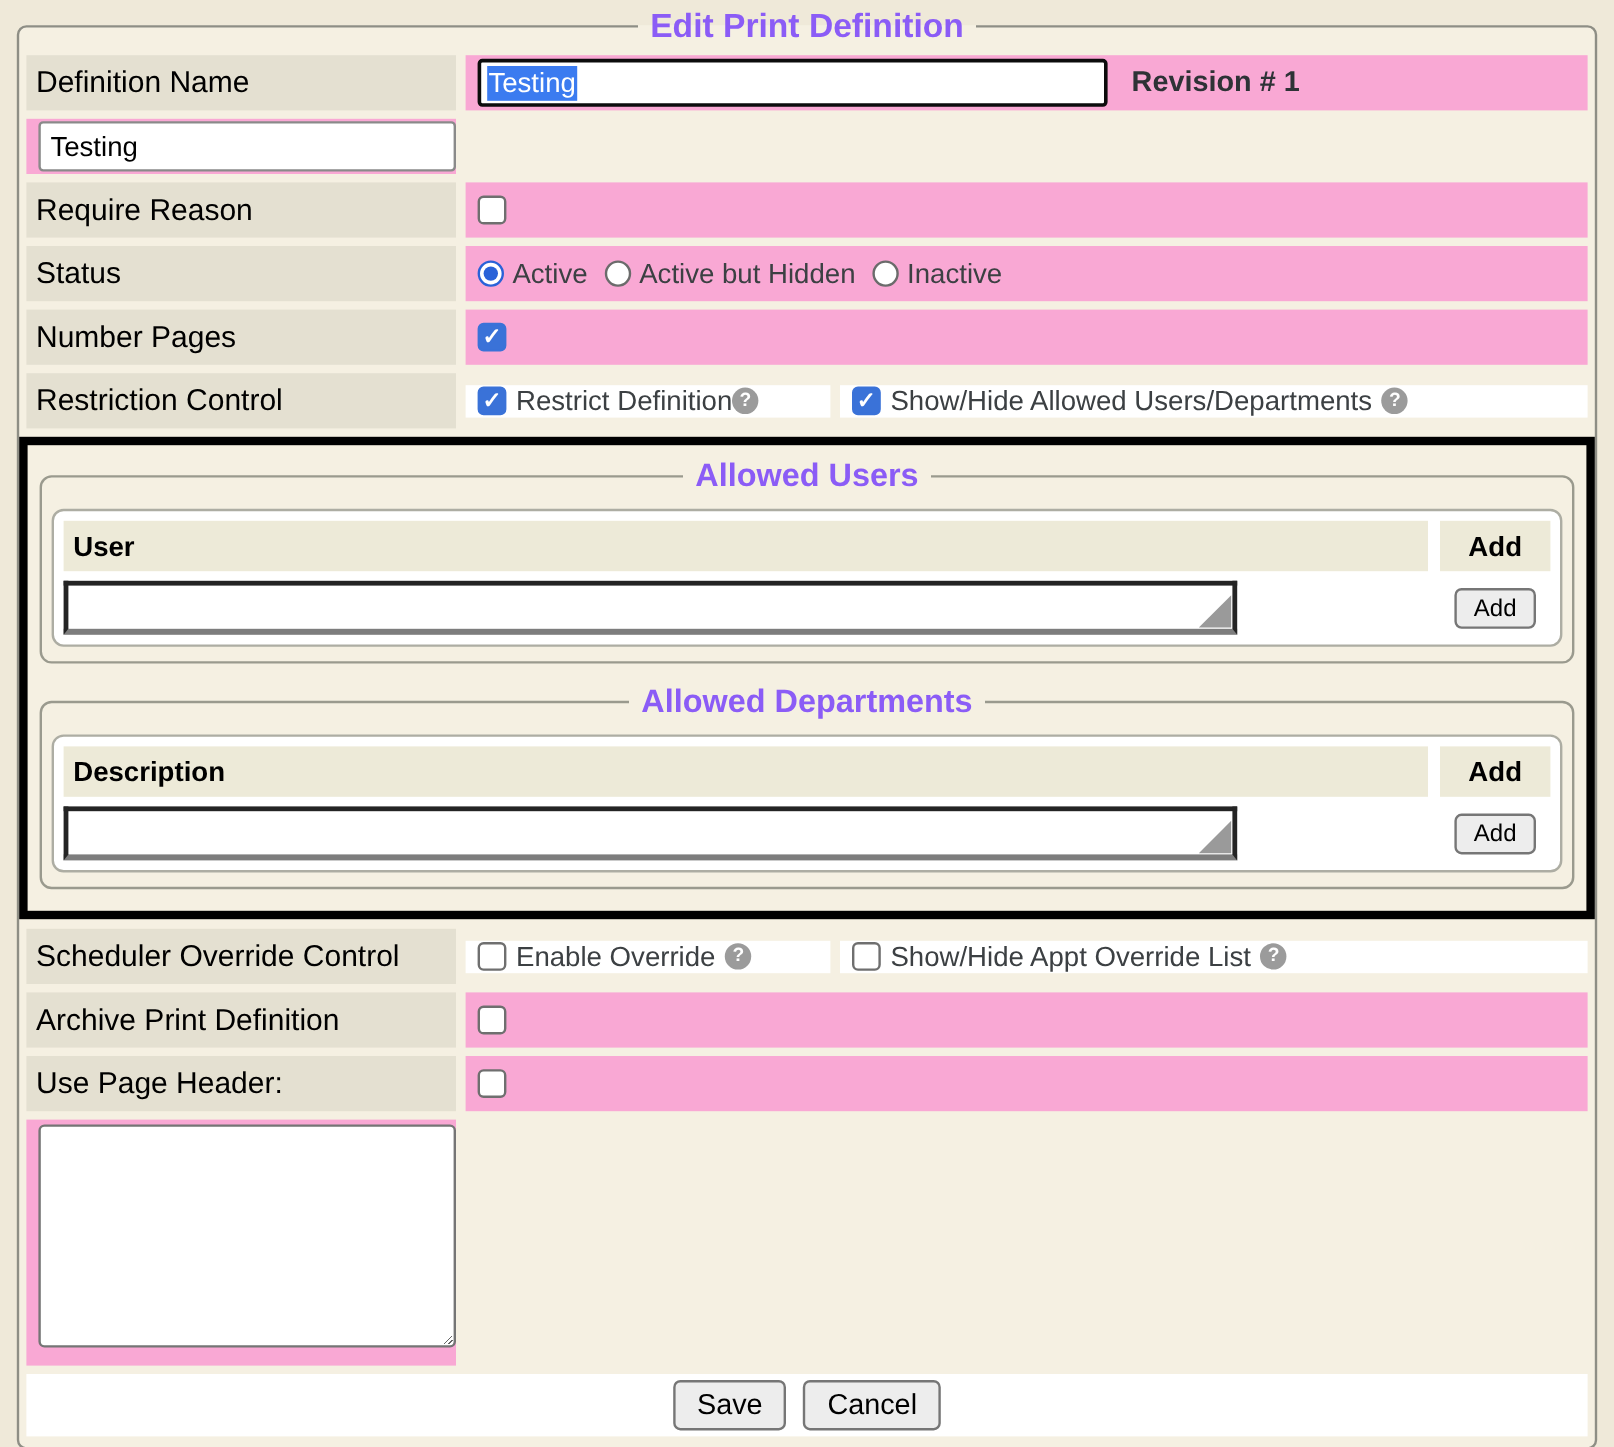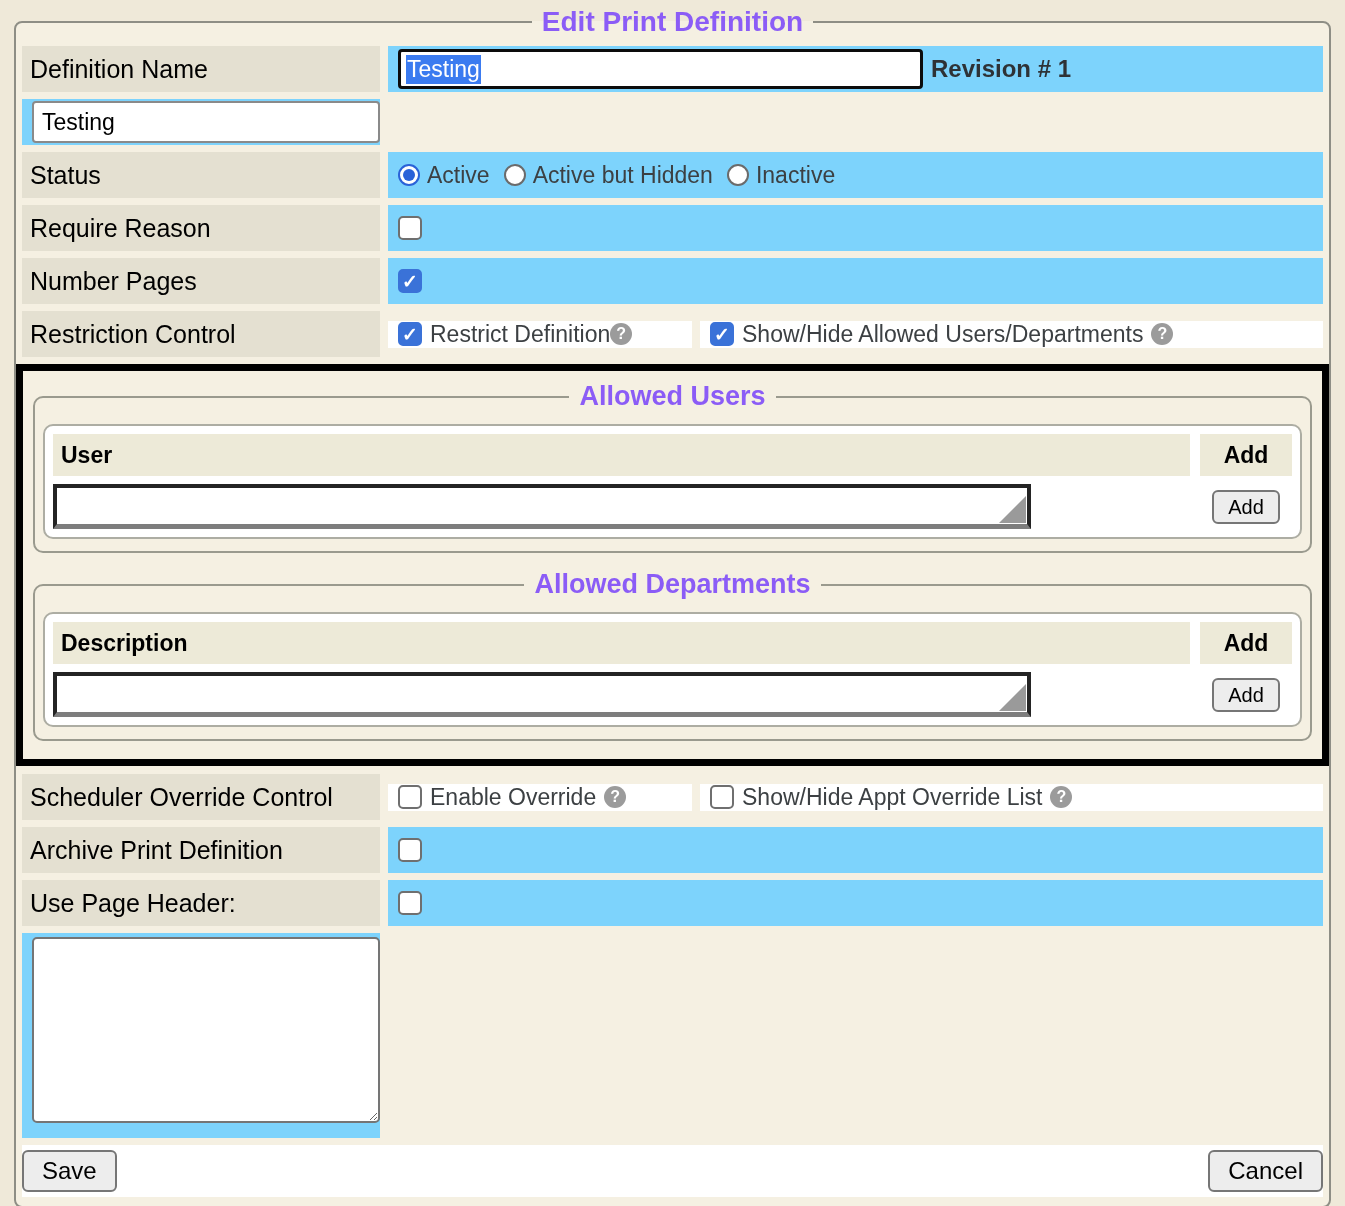--- a/index.html
+++ b/index.html
@@ -44,7 +44,7 @@
     color: #000;
   }
   .val {
-    background: #7dd3fc;
+    background: #f9a8d4;
     display: flex; align-items: center;
     padding-left: 10px;
     font-size: 23px;

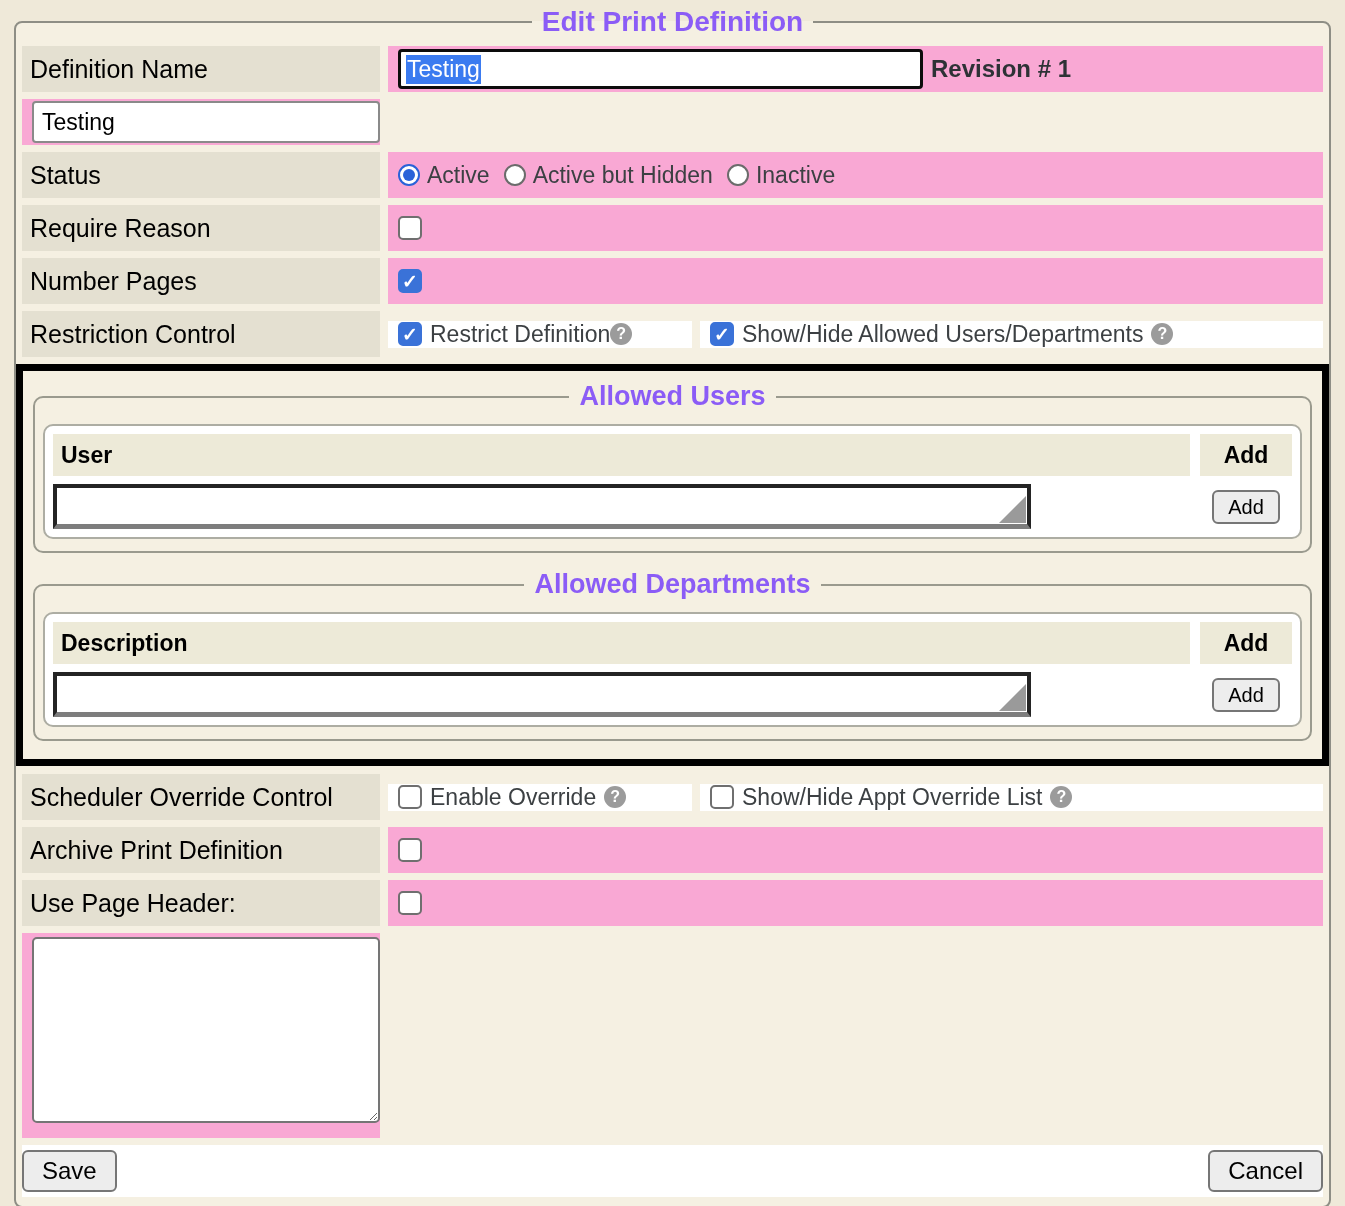--- a/index.html
+++ b/index.html
@@ -218,7 +218,7 @@
   }
 
   .gap8 { width: 8px; flex: 0 0 auto; }
-  .revision { font-weight: bold; font-size: 24px; color: #2e3236; margin-left: 8px; white-space: nowrap; }
+  .revision { font-weight: bold; font-size: 24px; color: #2e3236; margin-left: 20px; white-space: nowrap; }
   .radio-group { display: flex; align-items: center; gap: 8px; }
   .radio-item { display: flex; align-items: center; gap: 7px; margin-right: 6px; }
 </style>

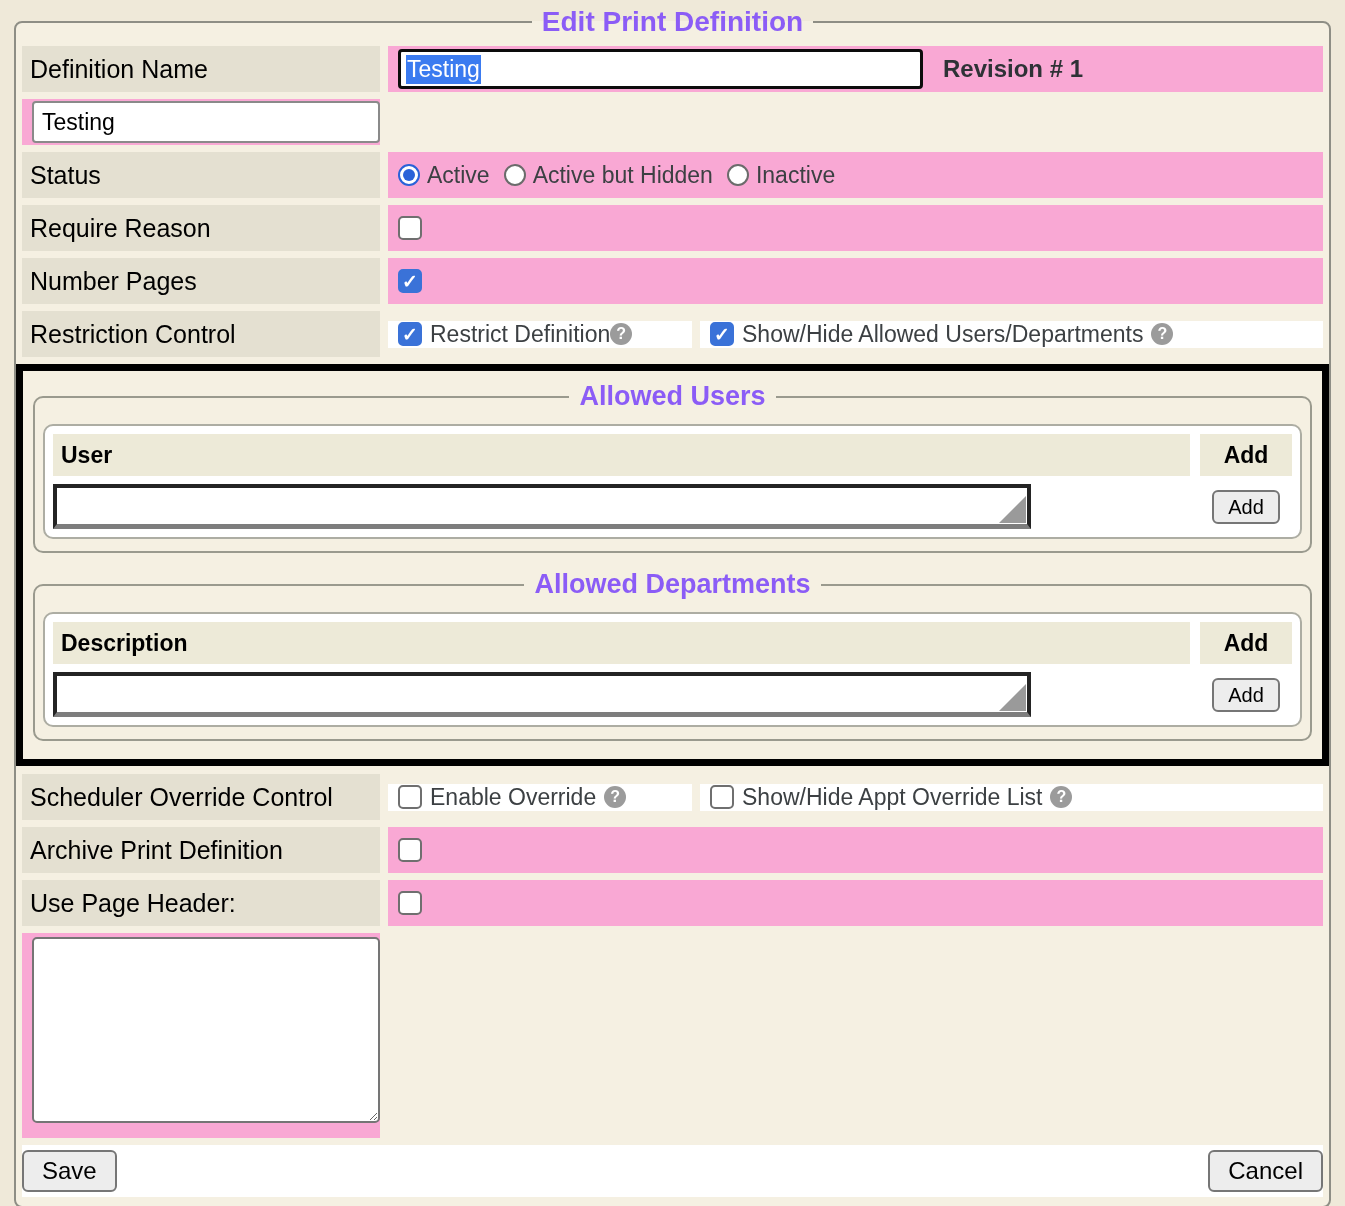--- a/index.html
+++ b/index.html
@@ -241,6 +241,13 @@
   <div class="row">
     <div class="val">
       <input class="text" type="text" value="Testing" style="">
+    </div>
+  </div>
+
+  <div class="row">
+    <div class="lbl">Require Reason</div>
+    <div class="val">
+      <span class="cb"></span>
     </div>
   </div>
 
@@ -261,13 +268,6 @@
           <span class="ctl-label">Inactive</span>
         </span>
       </div>
-    </div>
-  </div>
-
-  <div class="row">
-    <div class="lbl">Require Reason</div>
-    <div class="val">
-      <span class="cb"></span>
     </div>
   </div>
 

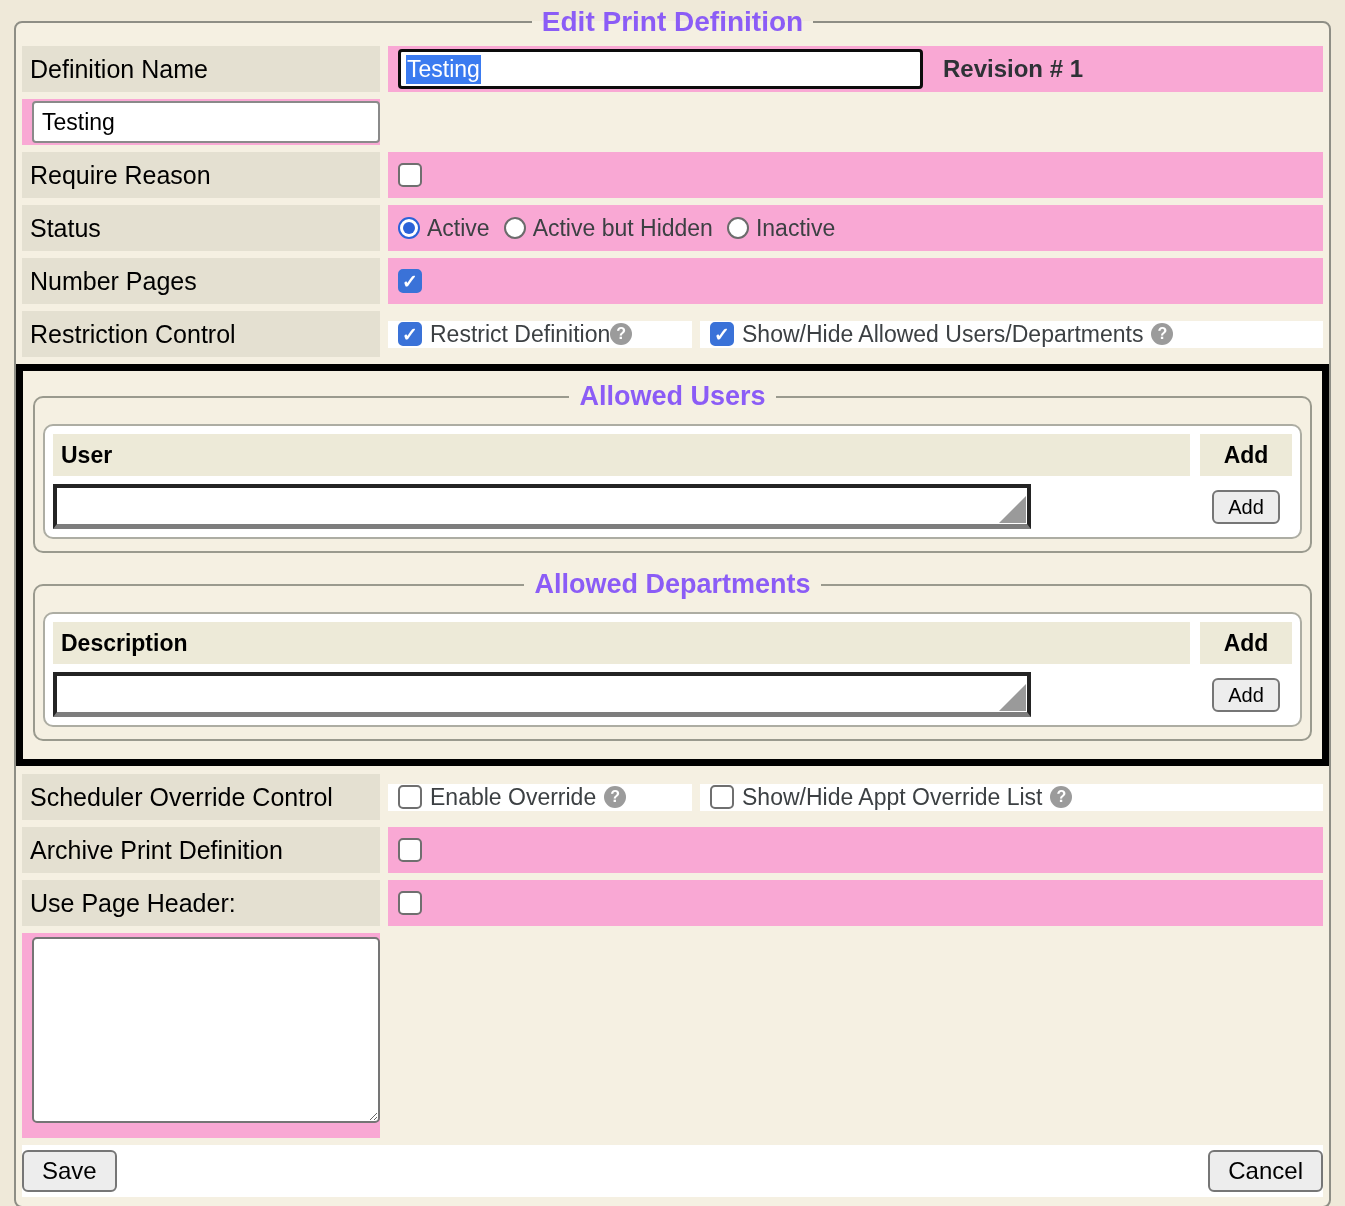--- a/index.html
+++ b/index.html
@@ -213,7 +213,7 @@
     grid-column: 1 / -1;
     background: #fff;
     min-height: 52px;
-    display: flex; align-items: center; justify-content: space-between;
+    display: flex; align-items: center; justify-content: center;
     gap: 14px;
   }
 

